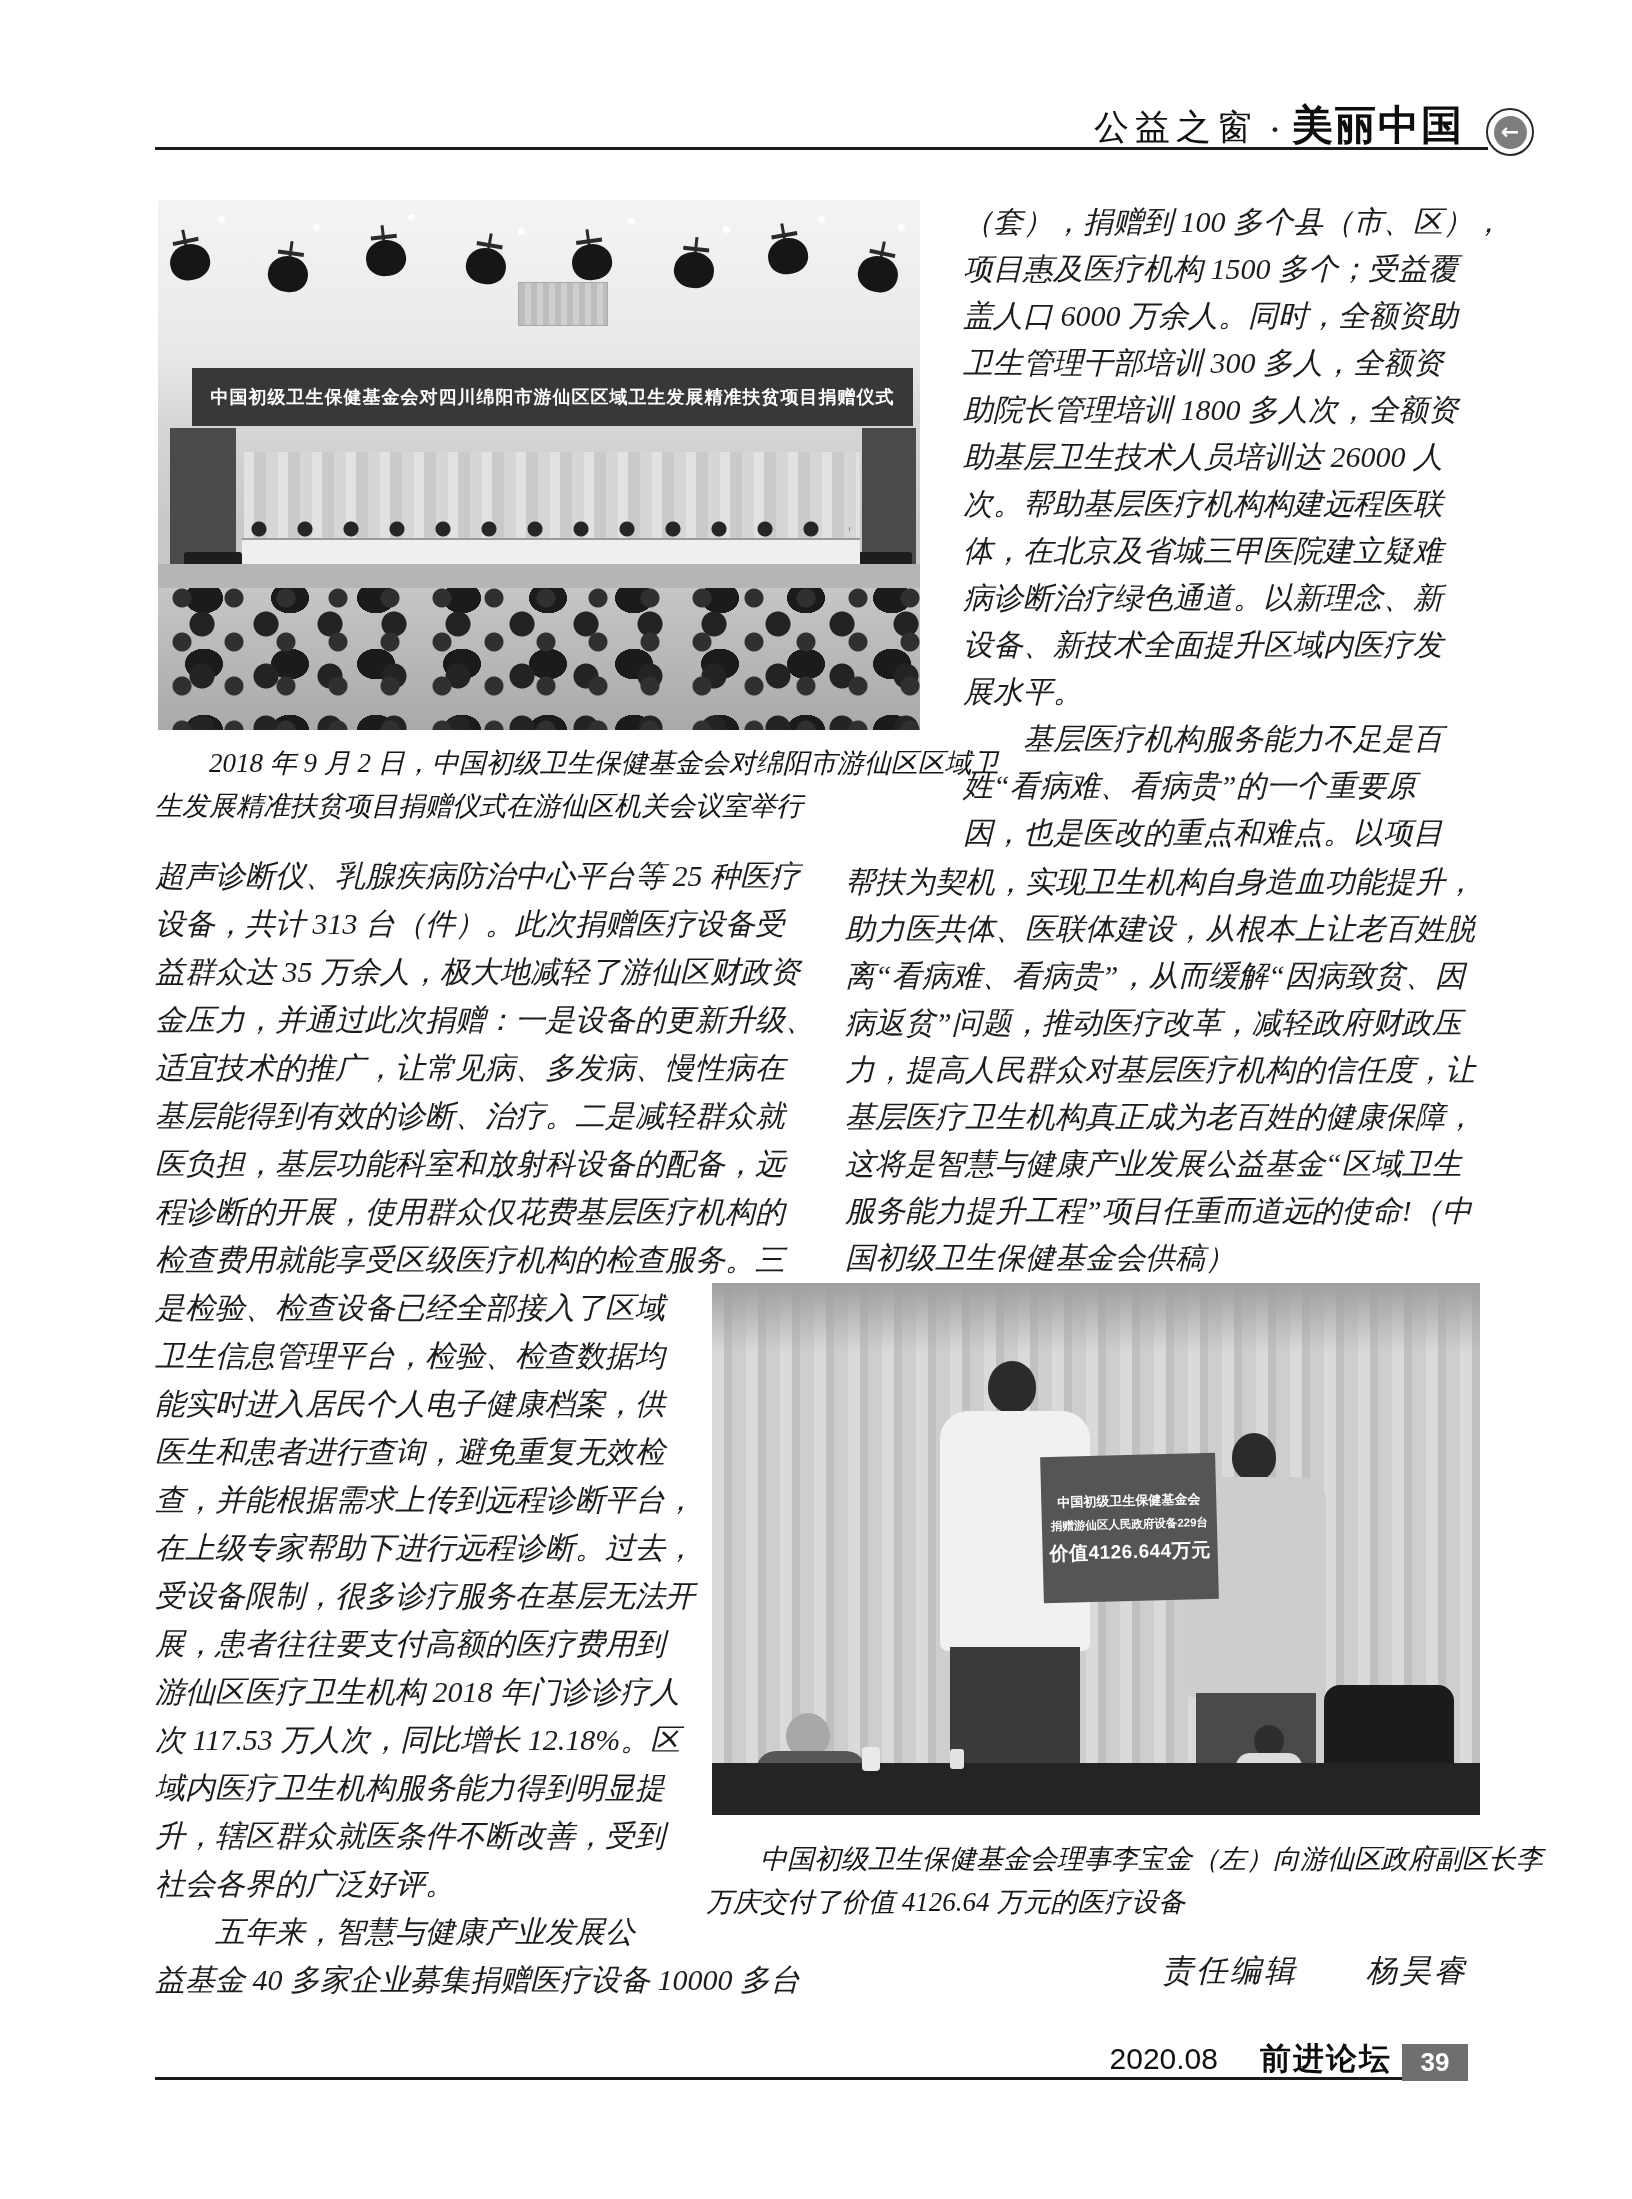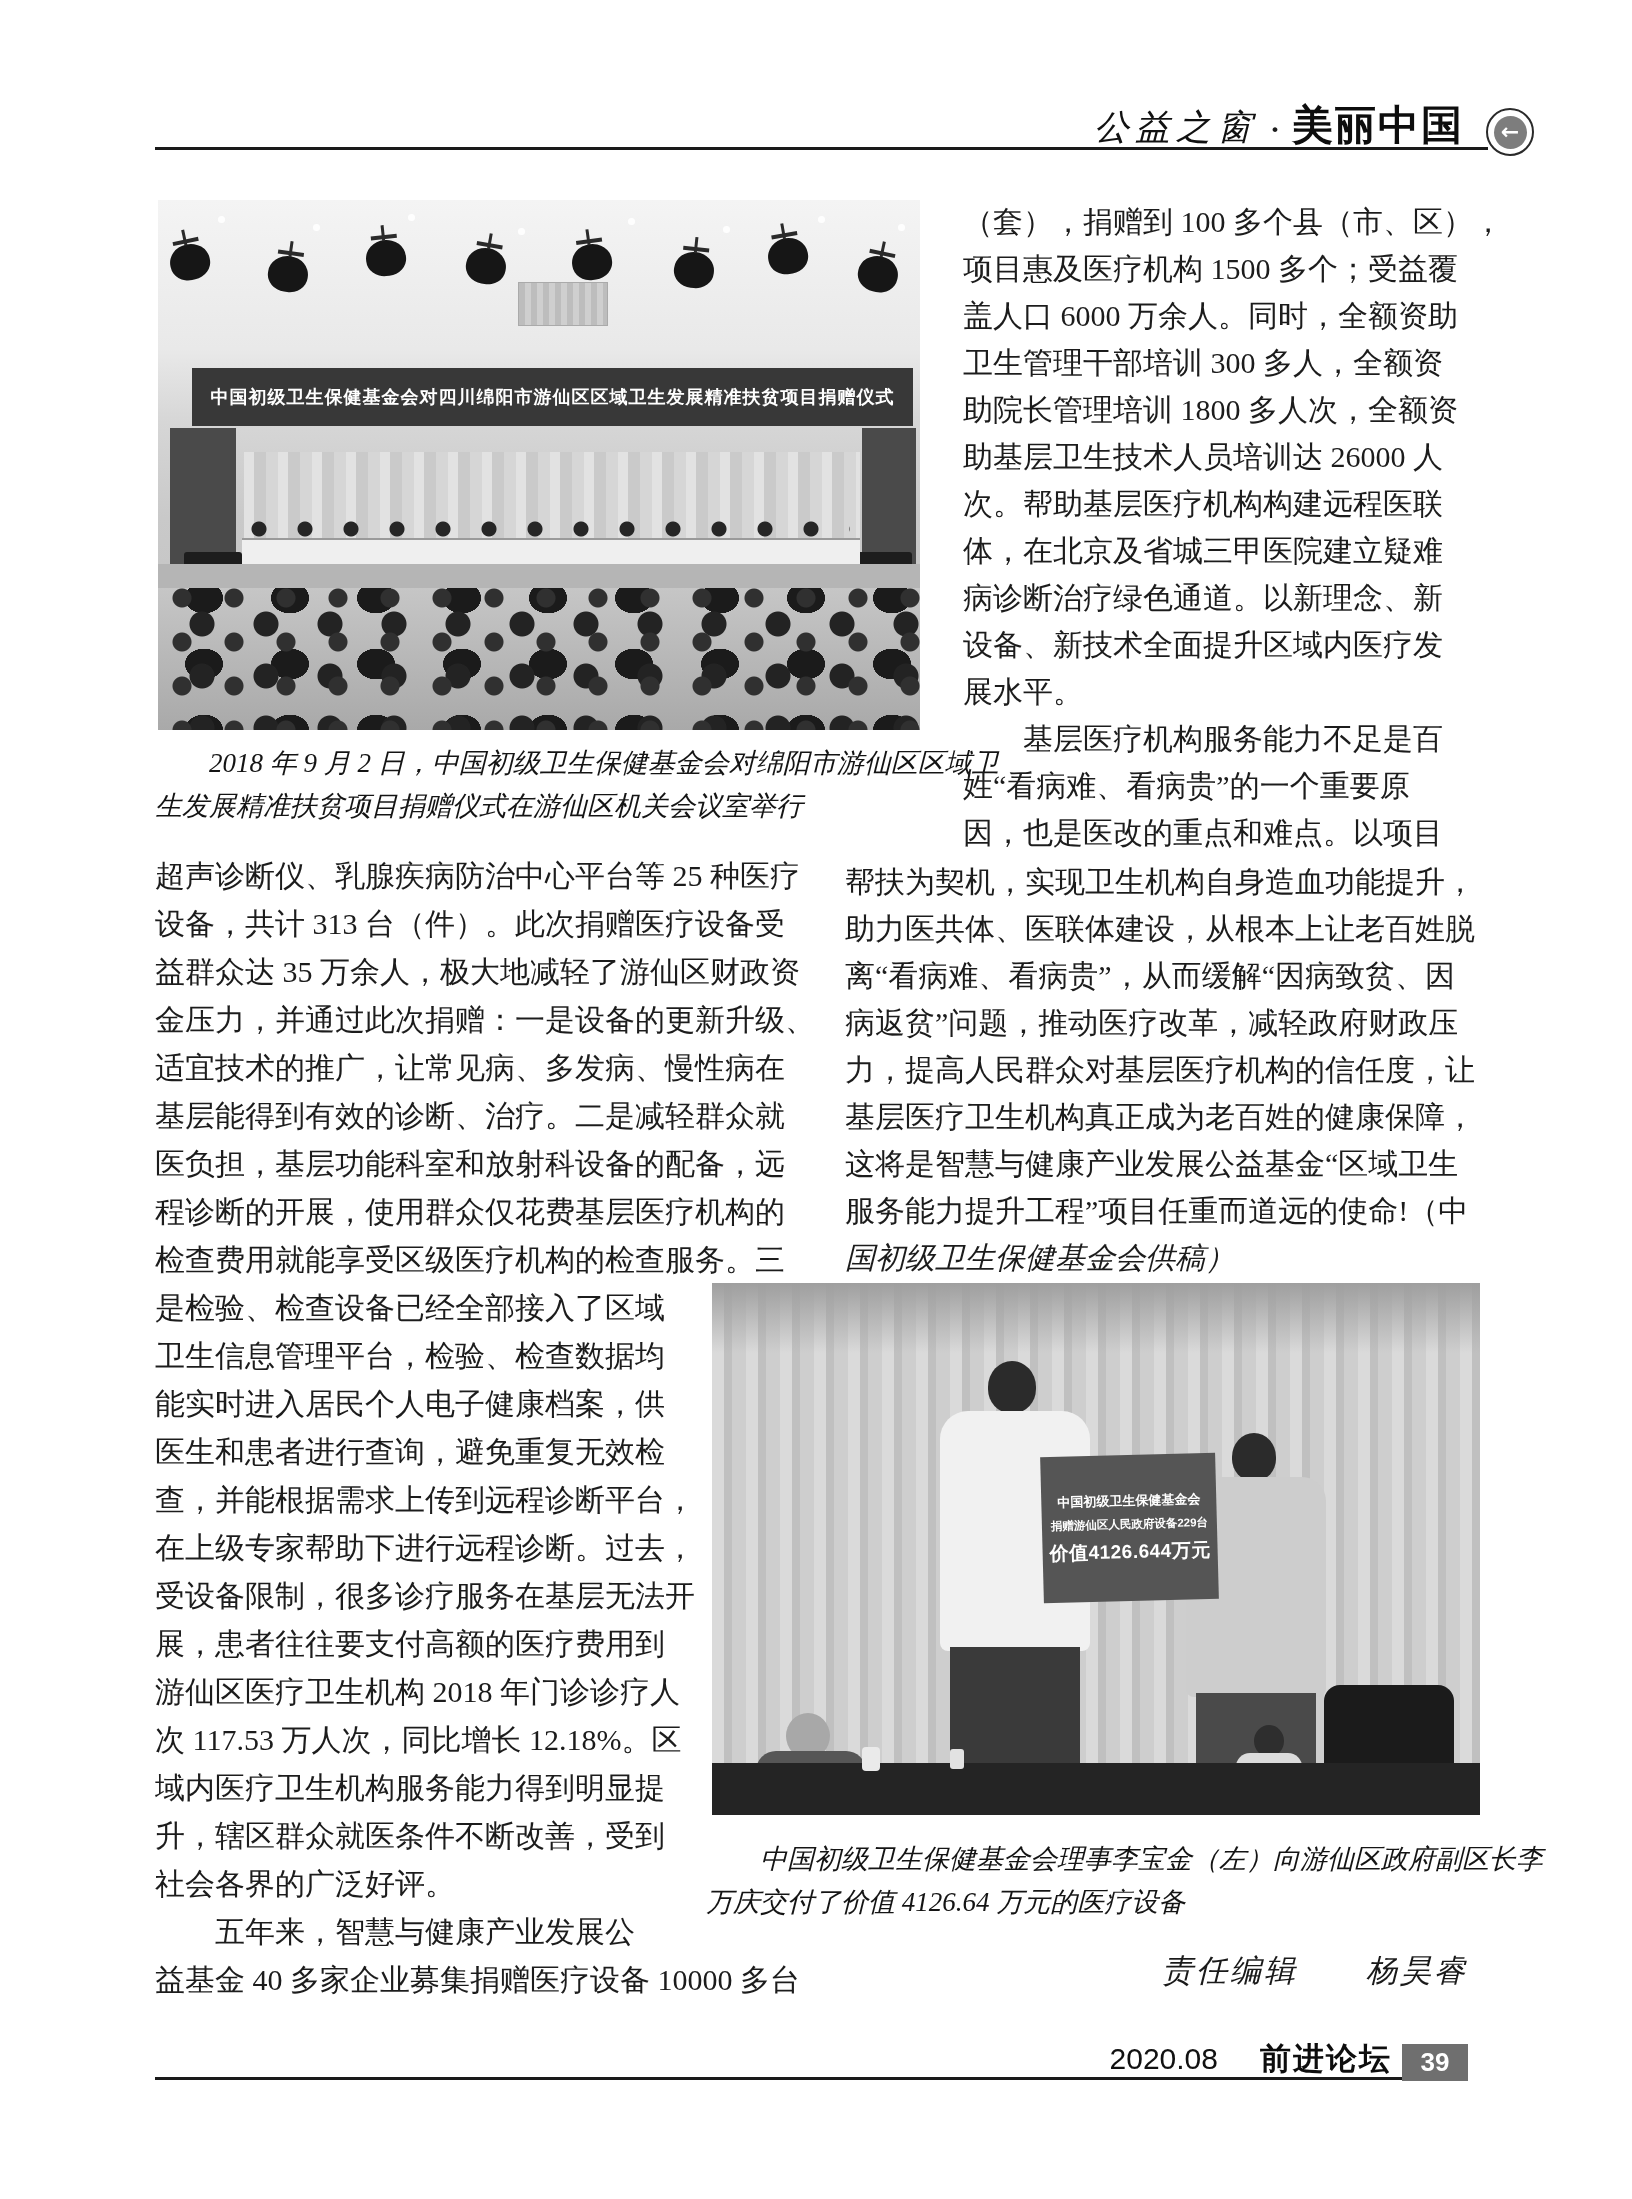--- a/index.html
+++ b/index.html
@@ -8,7 +8,7 @@
 
   
   .hdr-text{position:absolute;top:98px;right:168px;display:flex;align-items:baseline;gap:12px;}
-  .hdr-kai{font-size:35px;font-style:italic;letter-spacing:6px;color:#111;}
+  .hdr-kai{font-size:35px;letter-spacing:6px;color:#111;}
   .hdr-dot{font-size:30px;font-weight:bold;}
   .hdr-bold{font-size:41px;font-weight:bold;font-family:"Liberation Sans","DejaVu Sans",sans-serif;letter-spacing:2px;color:#0d0d0d;text-align:right;}
   .hdr-rule{position:absolute;left:155px;top:147px;width:1333px;height:3px;background:#1a1a1a;}

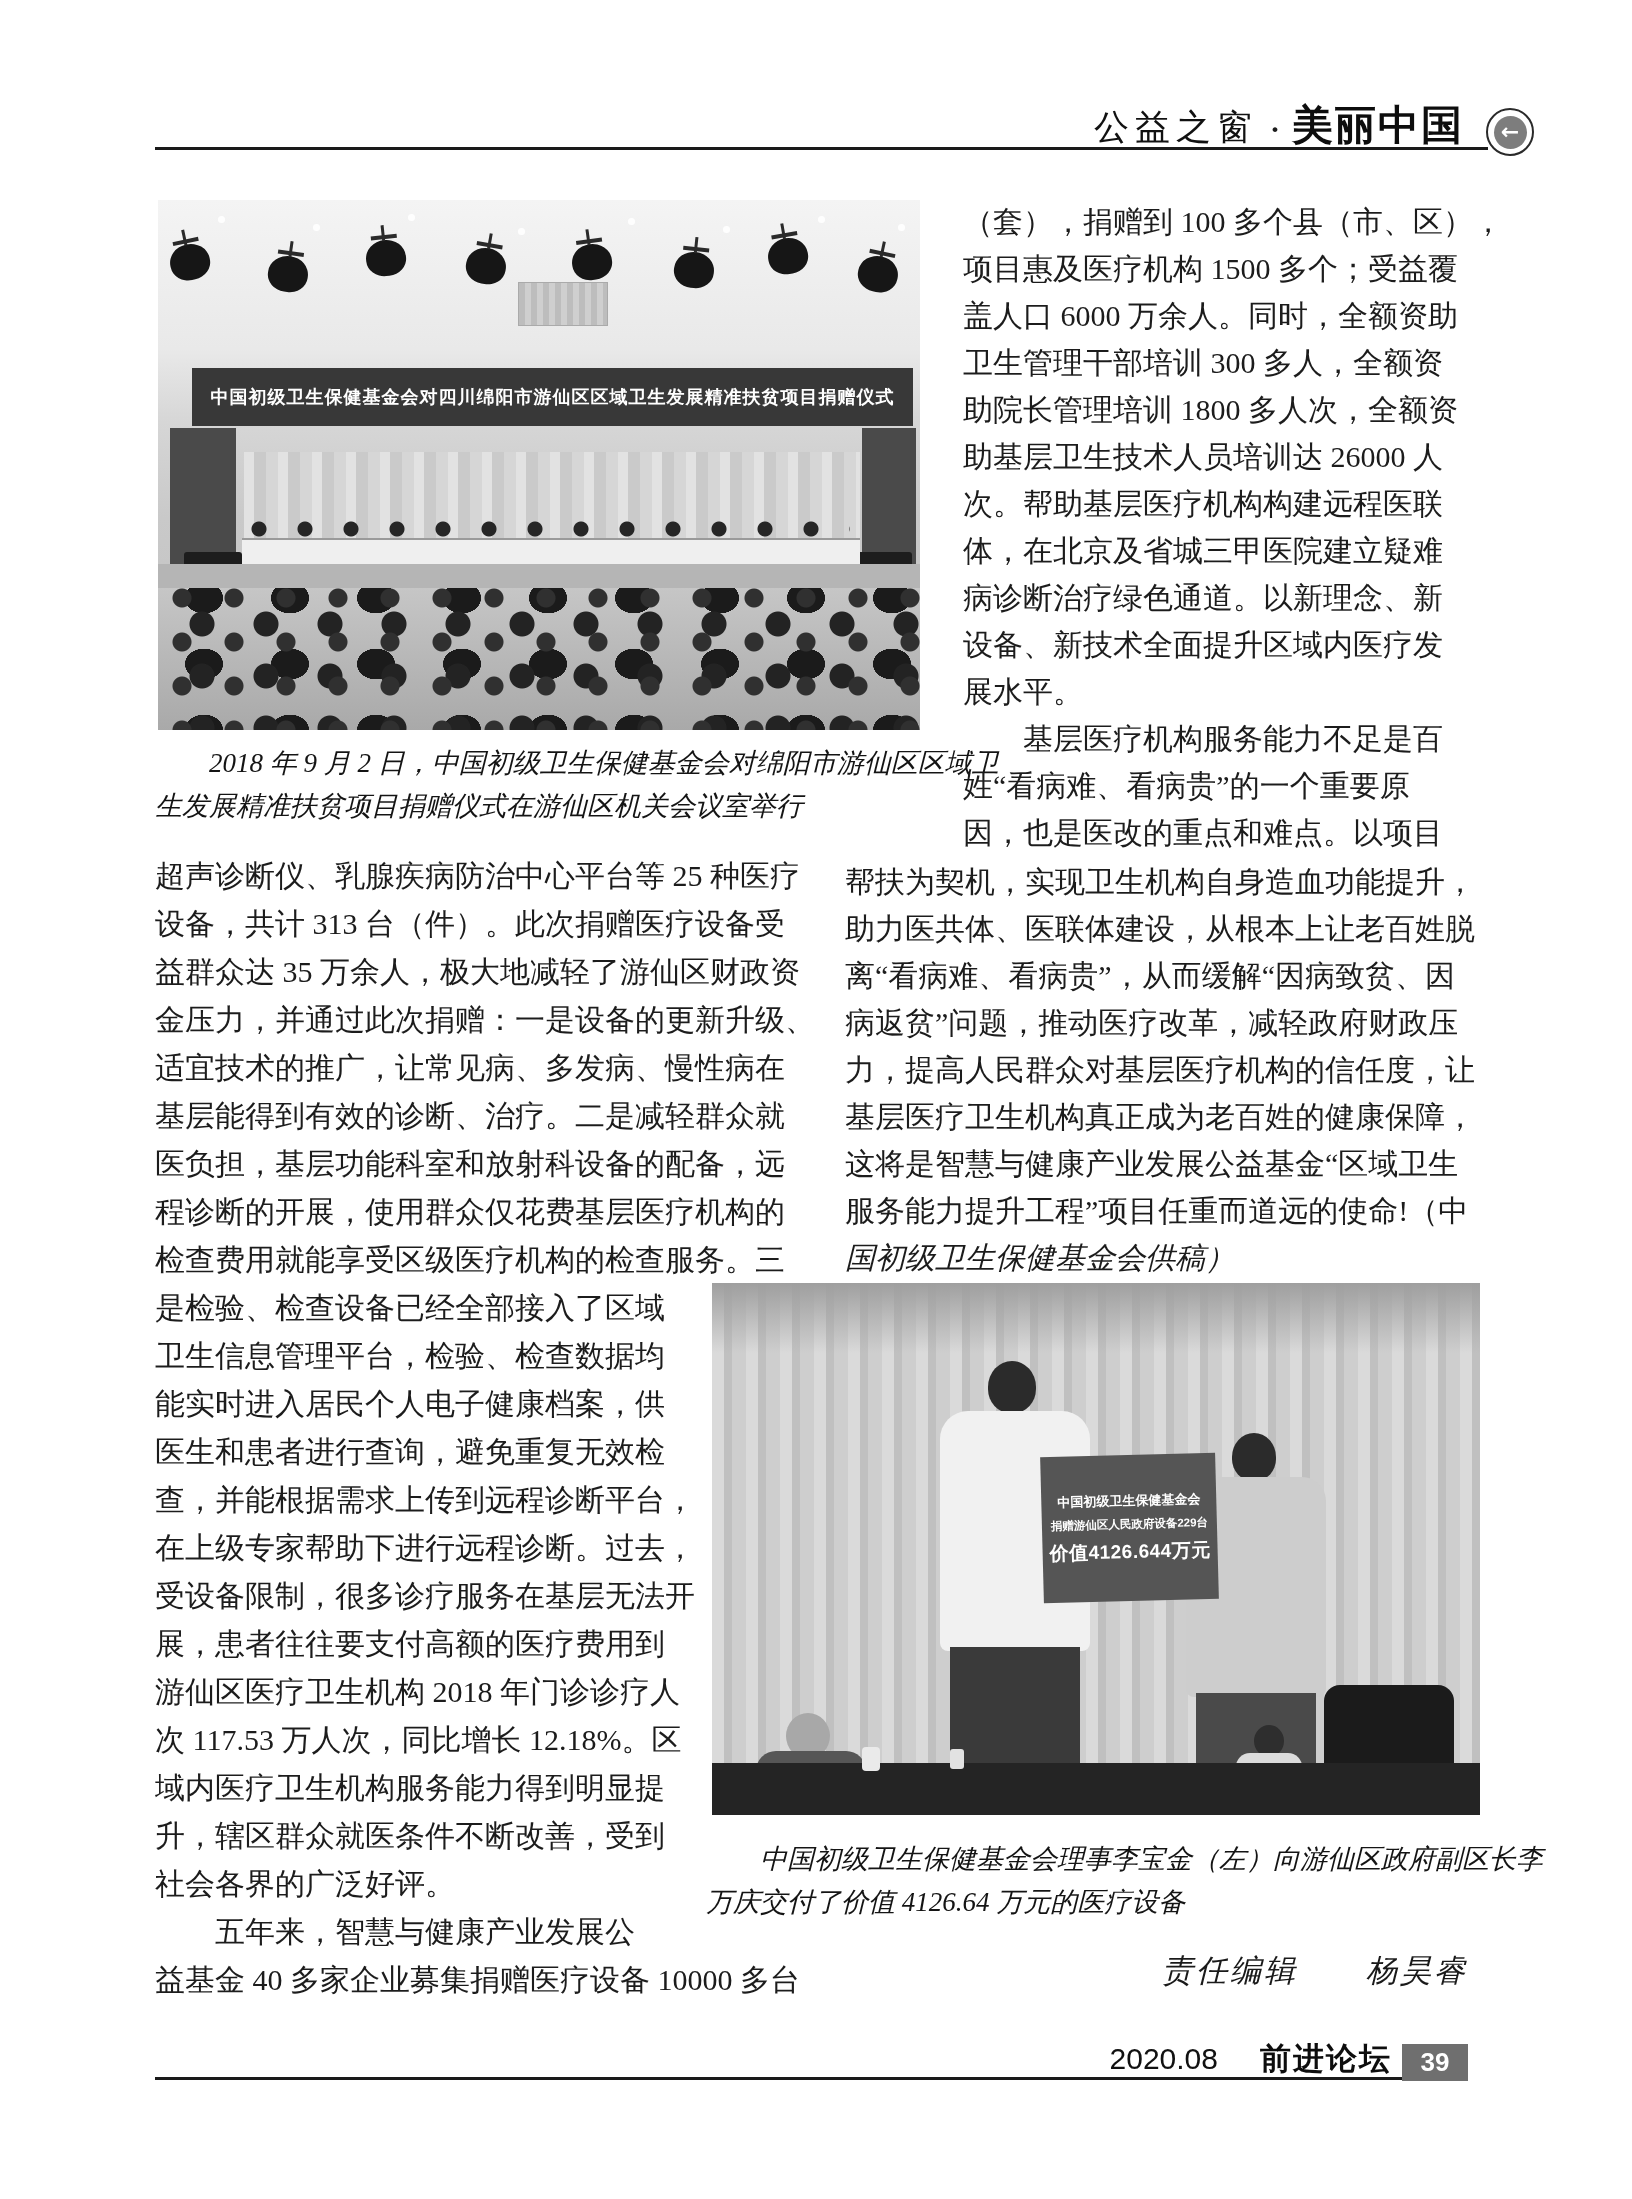--- a/index.html
+++ b/index.html
@@ -20,7 +20,7 @@
 
   
   .textcol{position:absolute;}
-  .textcol .tl{white-space:nowrap;overflow:visible;}
+  .textcol .tl{white-space:nowrap;overflow:visible;font-style:italic;}
   .col-left{left:155px;top:852px;width:632px;font-size:30px;line-height:48px;}
   .col-rt{left:963px;top:198px;width:520px;font-size:30px;line-height:47px;}
   .col-rb{left:845px;top:858px;width:640px;font-size:30px;line-height:47px;}

